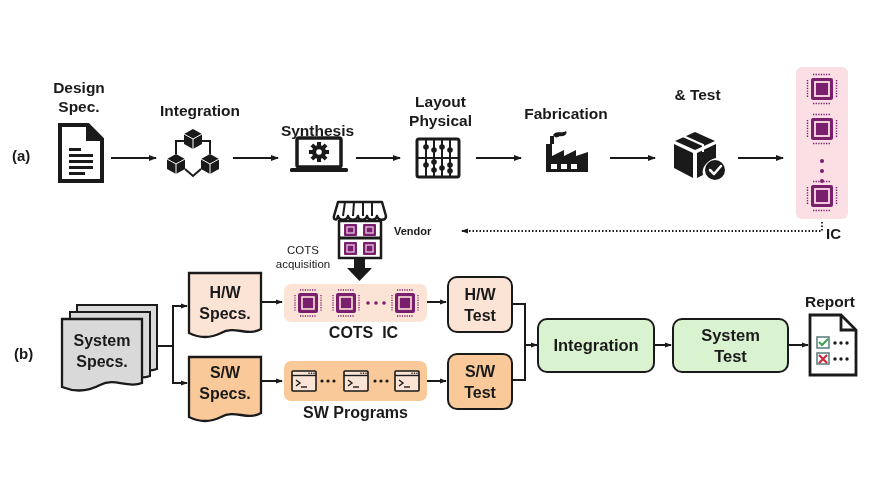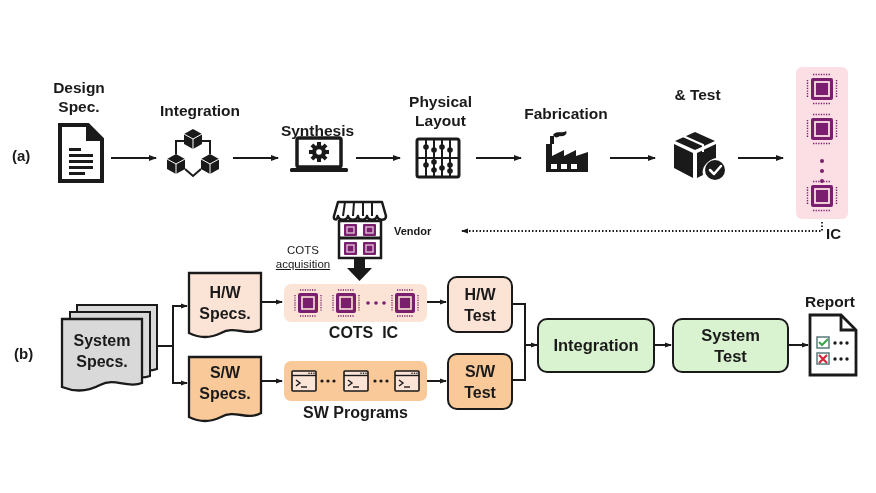--- a/index.html
+++ b/index.html
@@ -105,8 +105,8 @@
 </svg>
 
 <div class="lbl" style="left:393px;top:92px;width:95px;">
+  <div>Layout</div>
   <div>Physical</div>
-  <div>Layout</div>
 </div>
 <svg class="abs" style="left:415px;top:137px" width="46" height="42" viewBox="0 0 46 42">
   <rect x="2" y="2" width="42" height="38" rx="2" fill="none" stroke="#1a1a1a" stroke-width="3"></rect>

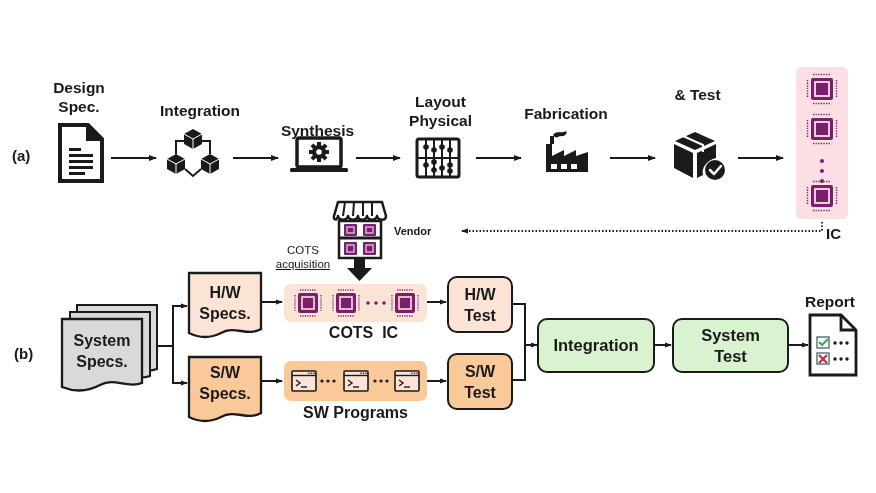--- a/index.html
+++ b/index.html
@@ -202,7 +202,7 @@
 <div class="lbl" style="left:394px;top:222px;font-size:11px;">Vendor</div>
 <div class="lbl-sm" style="left:268px;top:243px;width:70px;">
   <div style="font-weight:normal;">COTS</div>
-  <div style="font-weight:normal;text-decoration:underline;">acquisition</div>
+  <div style="font-weight:normal;">acquisition</div>
 </div>
 
 <div class="lbl" style="left:14px;top:344px;font-size:15px;">(b)</div>

